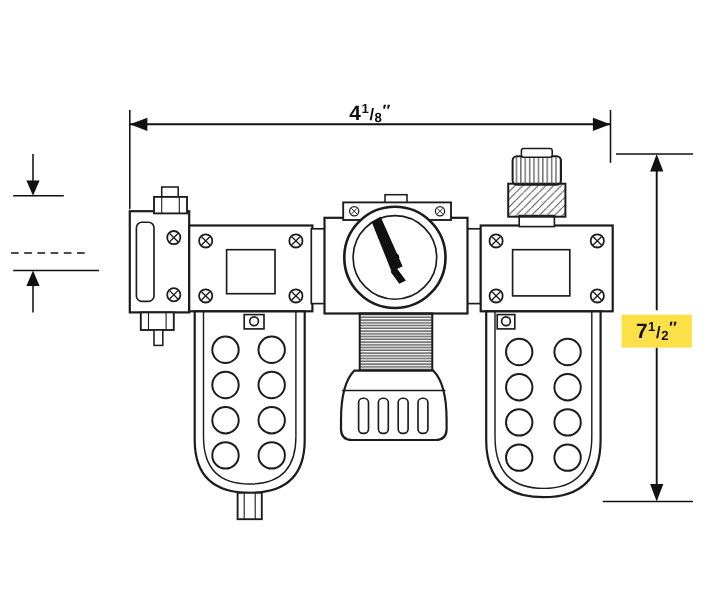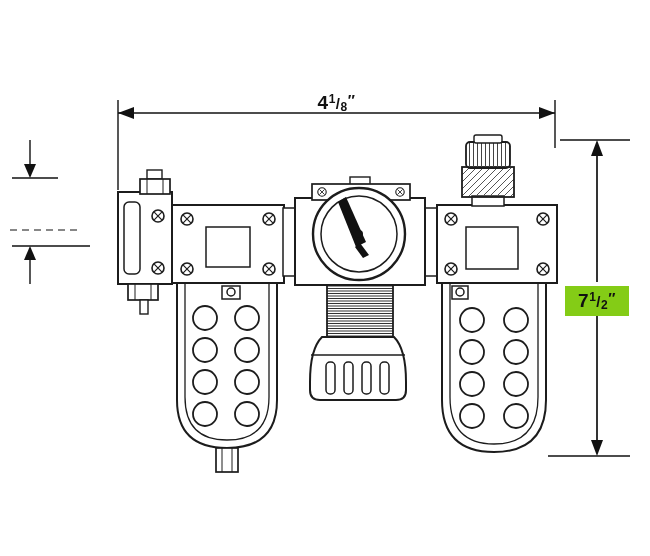--- a/index.html
+++ b/index.html
@@ -14,7 +14,7 @@
   .dim-label .unit{font-size:15px;vertical-align:4px;}
   #label-width{left:118px;top:88px;width:437px;}
   #label-port{left:8px;top:193px;width:76px;}
-  #label-height{left:565px;top:286px;width:64px;background:#84cc16;}
+  #label-height{left:565px;top:286px;width:64px;background:#fde047;}
 </style>
 </head>
 <body>

